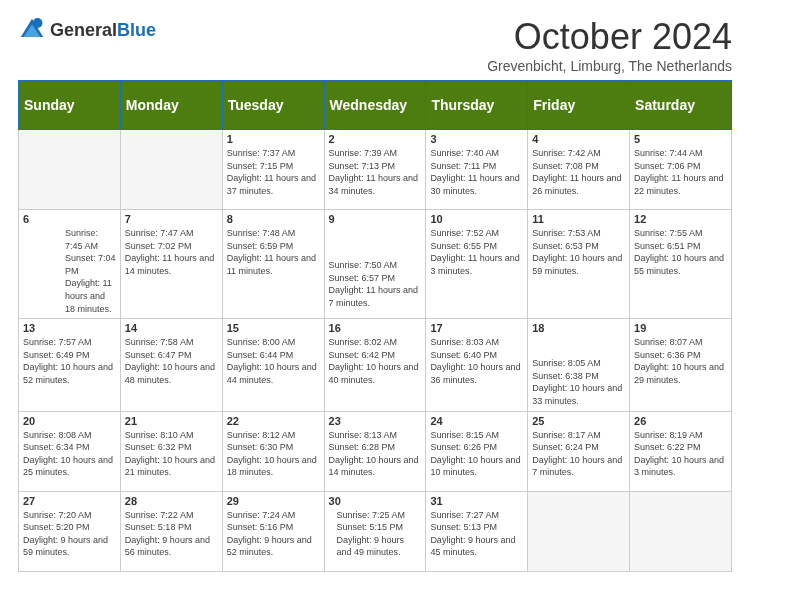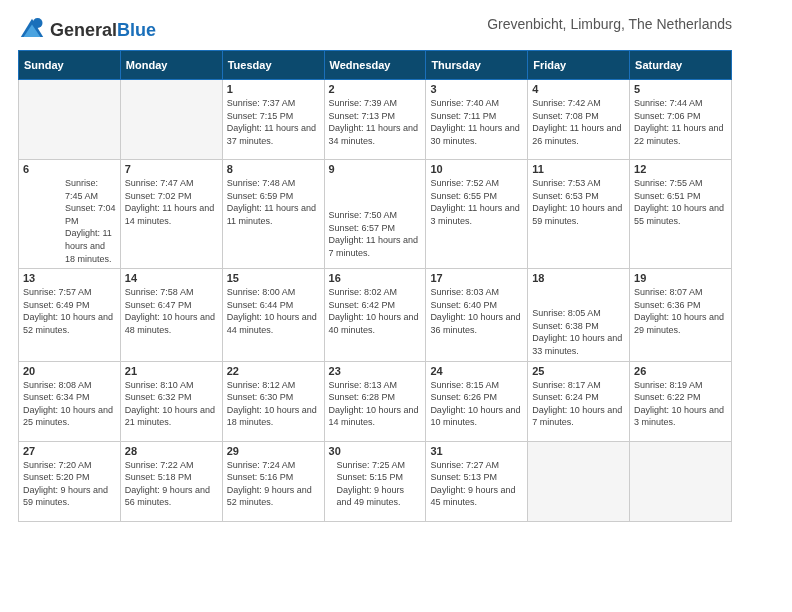--- a/index.html
+++ b/index.html
@@ -110,6 +110,7 @@
       </div>
     </div>
     <div class="title-area">
+      <div class="month-title">October 2024</div>
       <div class="subtitle">Grevenbicht, Limburg, The Netherlands</div>
     </div>
   </div>

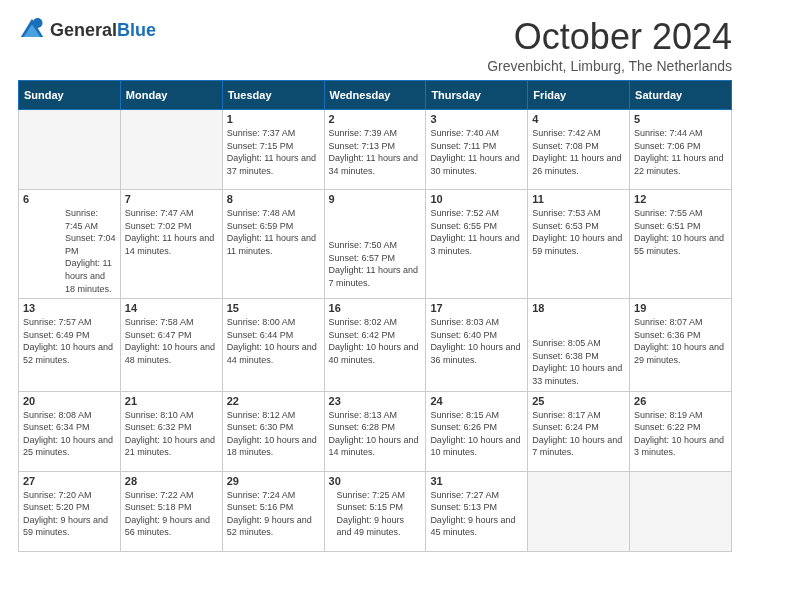--- a/index.html
+++ b/index.html
@@ -62,11 +62,11 @@
       font-size: 9.5px;
     }
     .calendar thead tr th {
-      background-color: #0c4a6e;
+      background-color: #4d7c0f;
       color: #fff;
       text-align: left;
-      padding: 8px 5px;
-      font-size: 11px;
+      padding: 16px 5px;
+      font-size: 14px;
       border: 1px solid #1a6fba;
     }
     .calendar tbody tr td {

